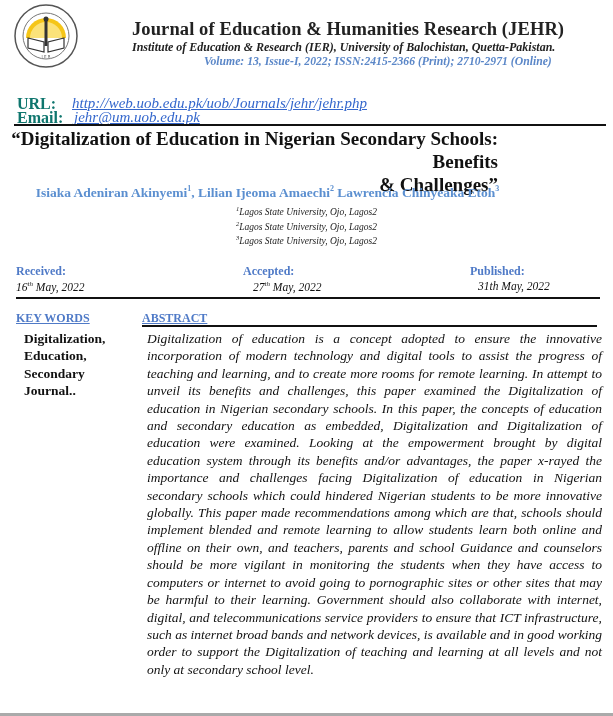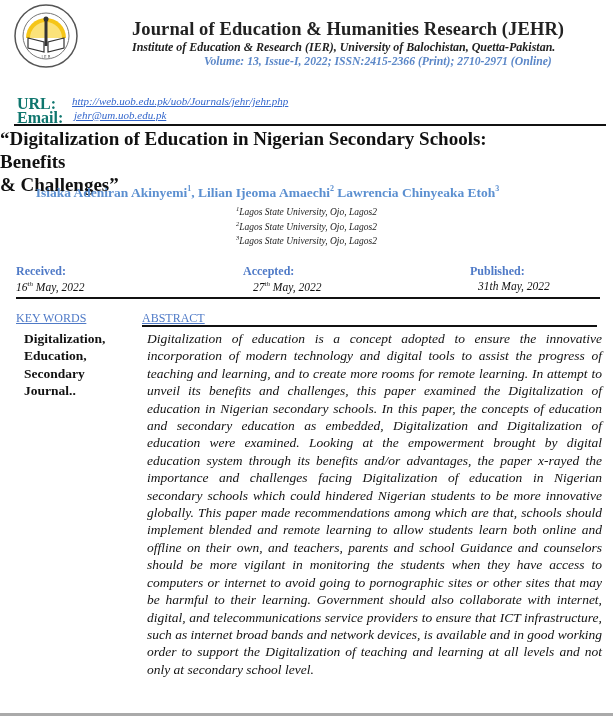--- a/index.html
+++ b/index.html
@@ -10,7 +10,7 @@
   .j-inst { left:132px; top:40px; font-size:12px; font-weight:bold; font-style:italic; color:#222; white-space:nowrap; }
   .j-vol { left:204px; top:55px; font-size:11.7px; font-weight:bold; font-style:italic; color:#5b87c8; white-space:nowrap; }
   .lbl { font-size:16px; font-weight:bold; color:#0f766e; }
-  .link { font-size:11px; font-style:italic; color:#3366cc; text-decoration:underline; white-space:nowrap; }
+  .link { font-size:15px; font-style:italic; color:#3366cc; text-decoration:underline; white-space:nowrap; }
   .rule { left:14px; width:592px; height:2px; background:#111; }
   .title { left:0; width:498px; text-align:left; font-size:19px; font-weight:bold; color:#111; line-height:23px; }
   .authors { left:0; width:535px; text-align:center; font-size:13.5px; font-weight:bold; color:#5b8fd0; white-space:nowrap; }

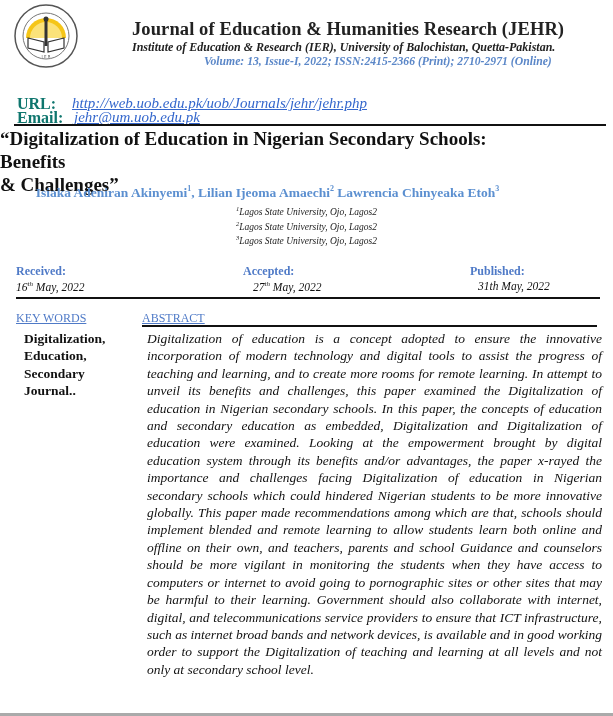--- a/index.html
+++ b/index.html
@@ -12,7 +12,7 @@
   .lbl { font-size:16px; font-weight:bold; color:#0f766e; }
   .link { font-size:15px; font-style:italic; color:#3366cc; text-decoration:underline; white-space:nowrap; }
   .rule { left:14px; width:592px; height:2px; background:#111; }
-  .title { left:0; width:498px; text-align:left; font-size:19px; font-weight:bold; color:#111; line-height:23px; }
+  .title { left:0; width:498px; text-align:right; font-size:19px; font-weight:bold; color:#111; line-height:23px; }
   .authors { left:0; width:535px; text-align:center; font-size:13.5px; font-weight:bold; color:#5b8fd0; white-space:nowrap; }
   .authors sup { font-size:8px; }
   .aff { left:0; width:613px; text-align:center; font-size:9.5px; font-style:italic; color:#222; }

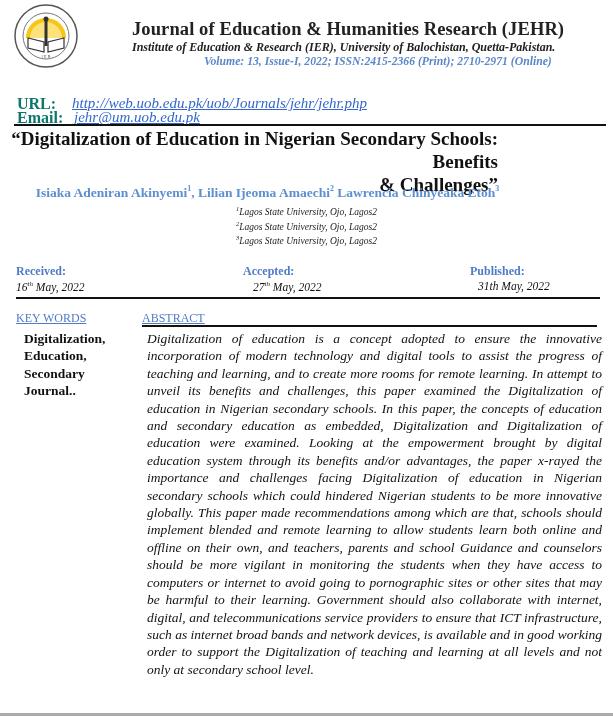--- a/index.html
+++ b/index.html
@@ -20,7 +20,7 @@
   .date-lbl { font-size:12px; font-weight:bold; color:#4f7ac7; }
   .date-val { font-size:11.5px; font-style:italic; color:#111; }
   .date-val sup { font-size:7px; }
-  .sec-head { font-size:12px; font-weight:normal; color:#4f7ac7; text-decoration:underline; }
+  .sec-head { font-size:12px; font-weight:bold; color:#4f7ac7; text-decoration:underline; }
   .kw { left:24px; top:330px; width:110px; font-size:13.5px; font-weight:bold; line-height:17.4px; color:#111; }
   .abstract { left:147px; top:330px; width:455px; font-size:13.5px; font-style:italic; line-height:17.4px; text-align:justify; color:#111; }
   .bottom-bar { left:0; top:713px; width:613px; height:3px; background:#aaaaaa; }

